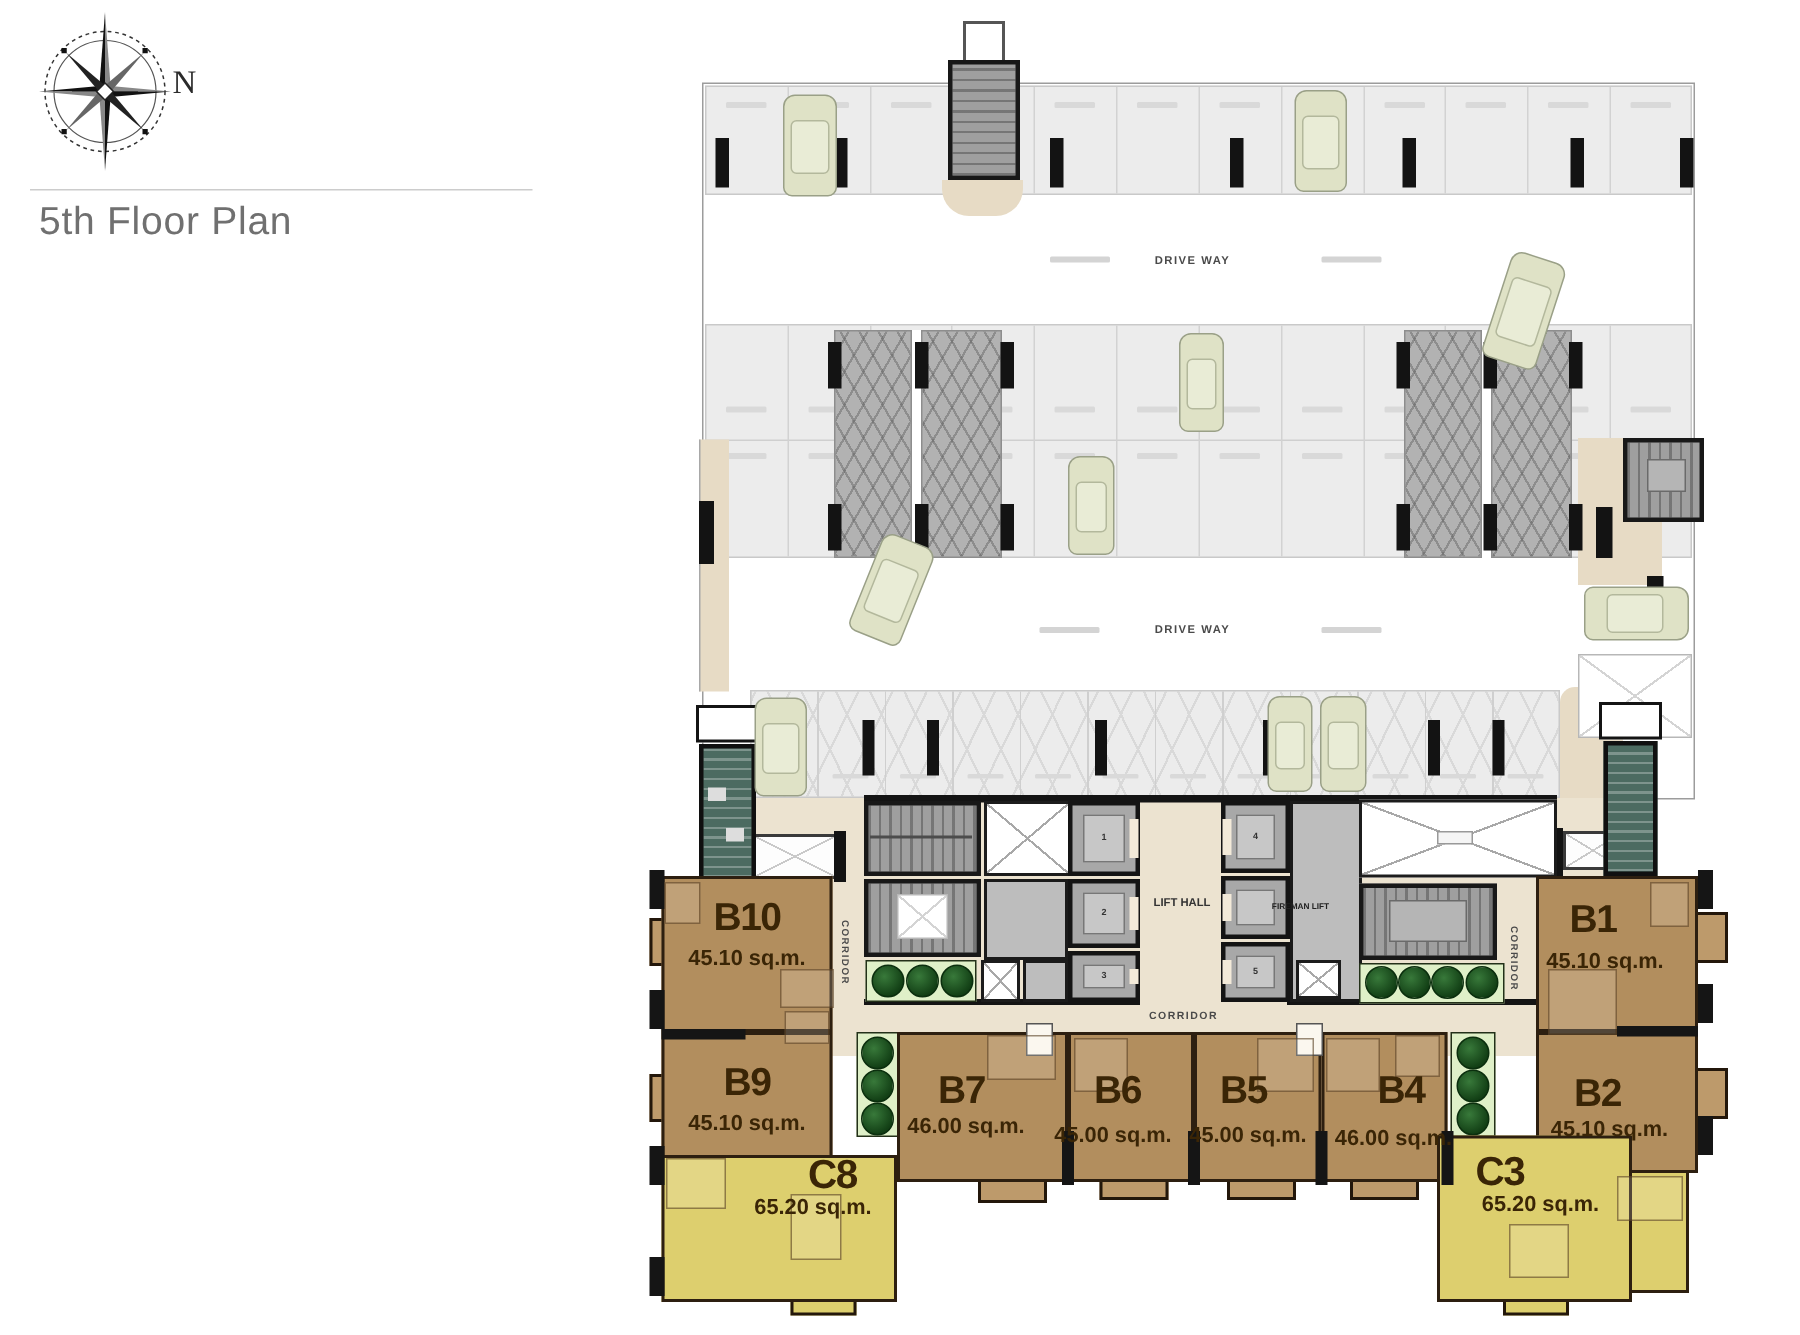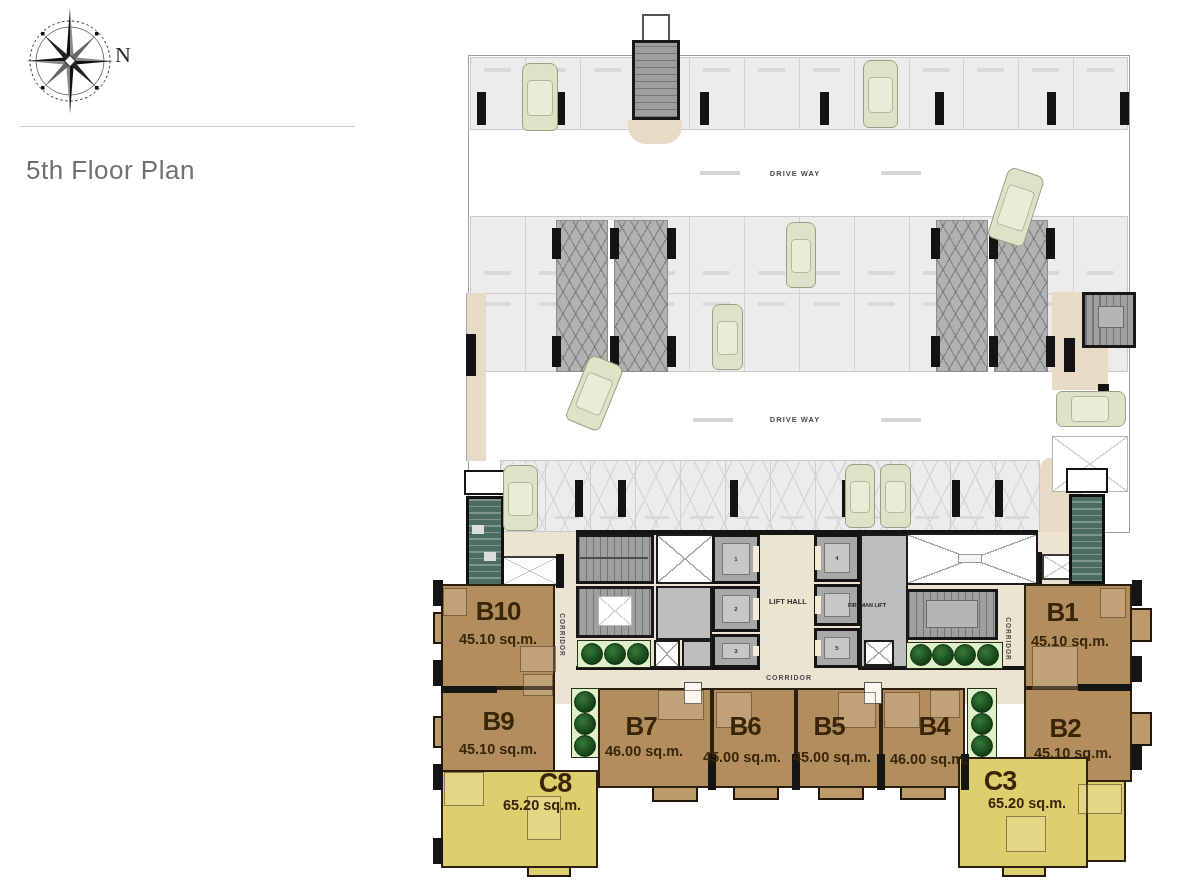--- a/index.html
+++ b/index.html
@@ -90,7 +90,7 @@
 </svg>
 <div id="compass-n" class="p" style="left:115px;top:42px;">N</div>
 <div id="divider" class="p" style="left:20px;top:126px;width:335px;height:1px;"></div>
-<div id="title" class="p" style="left:26px;top:155px;">5th Floor Plan</div>
+<div id="title" class="p" style="left:26px;top:132px;">5th Floor Plan</div>
 
 <div id="plan" class="p" style="left:0;top:0;width:1200px;height:890px;">
     <div class="p " style="left: 468px; top: 55px; width: 662px; height: 478px; border: 1.5px solid rgb(156, 156, 156);"></div>

